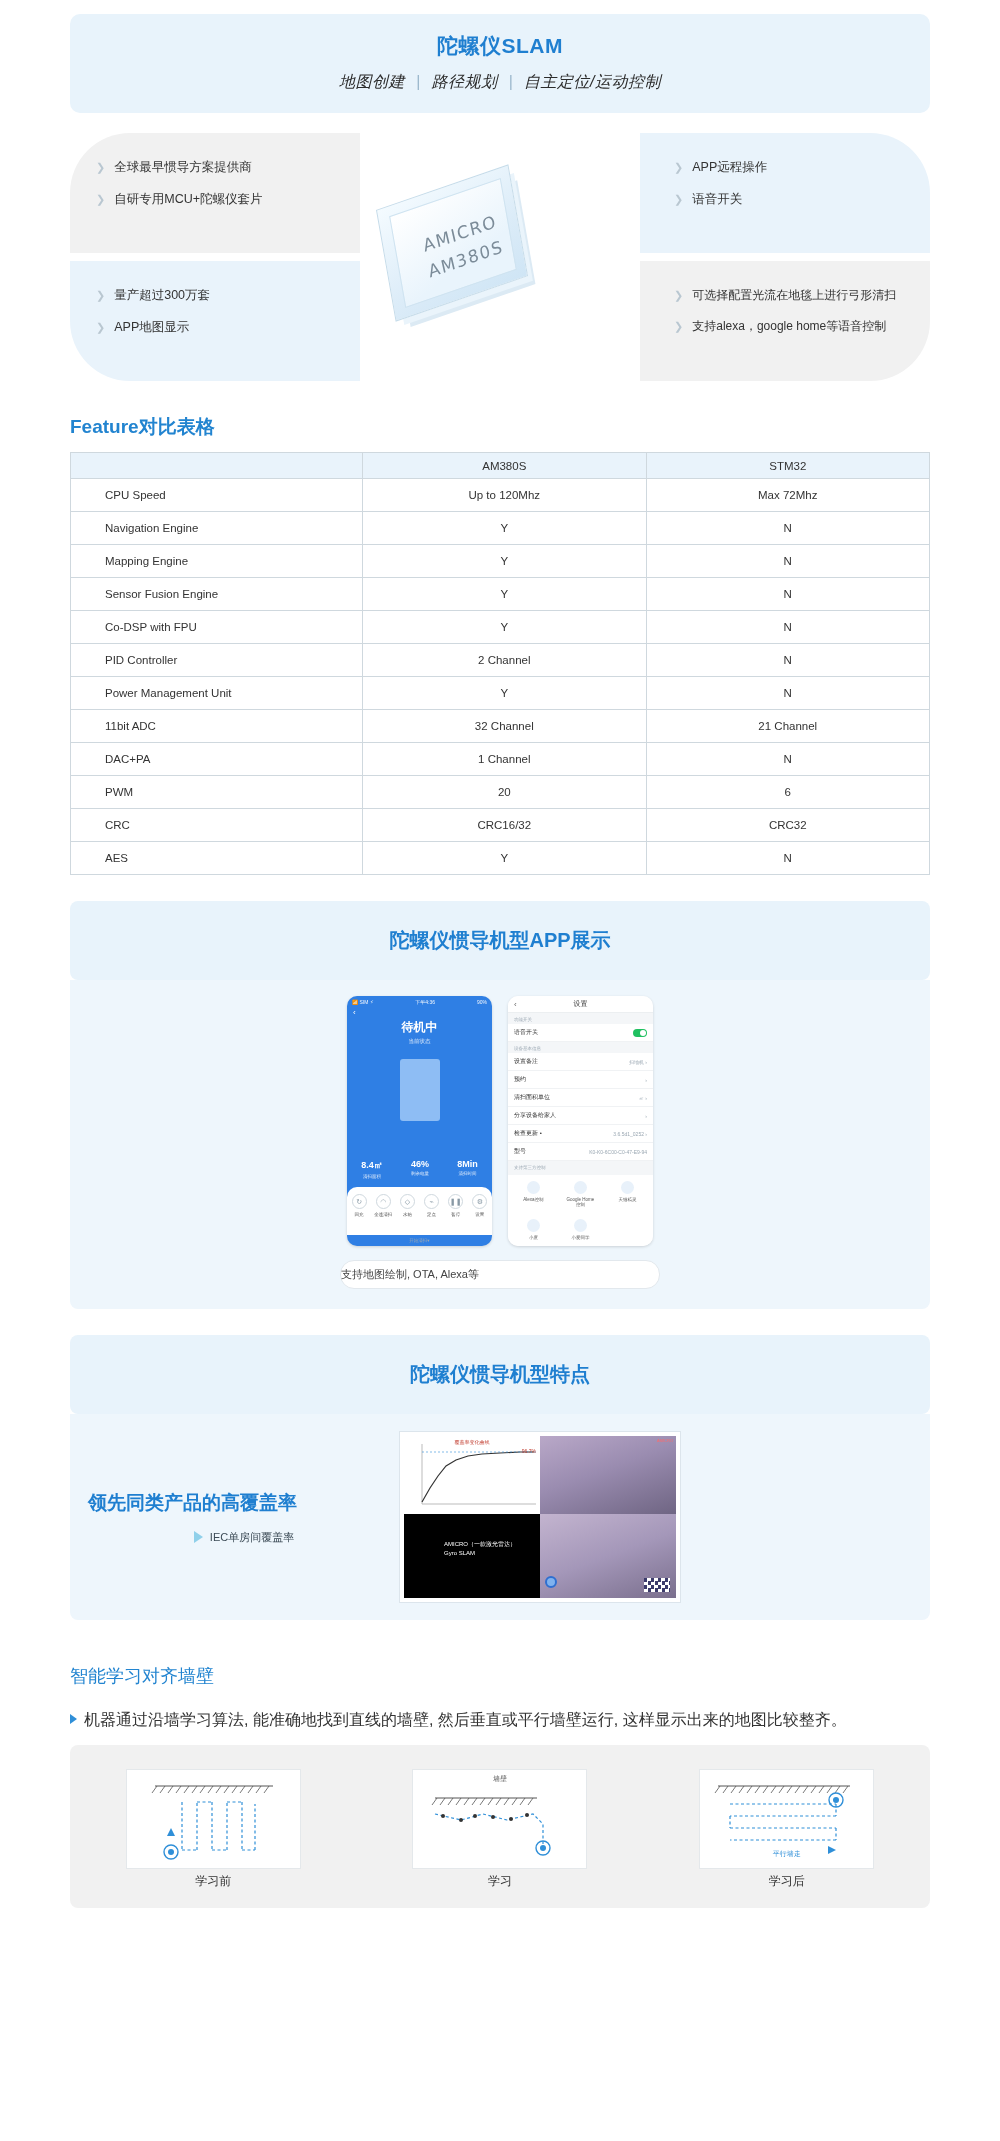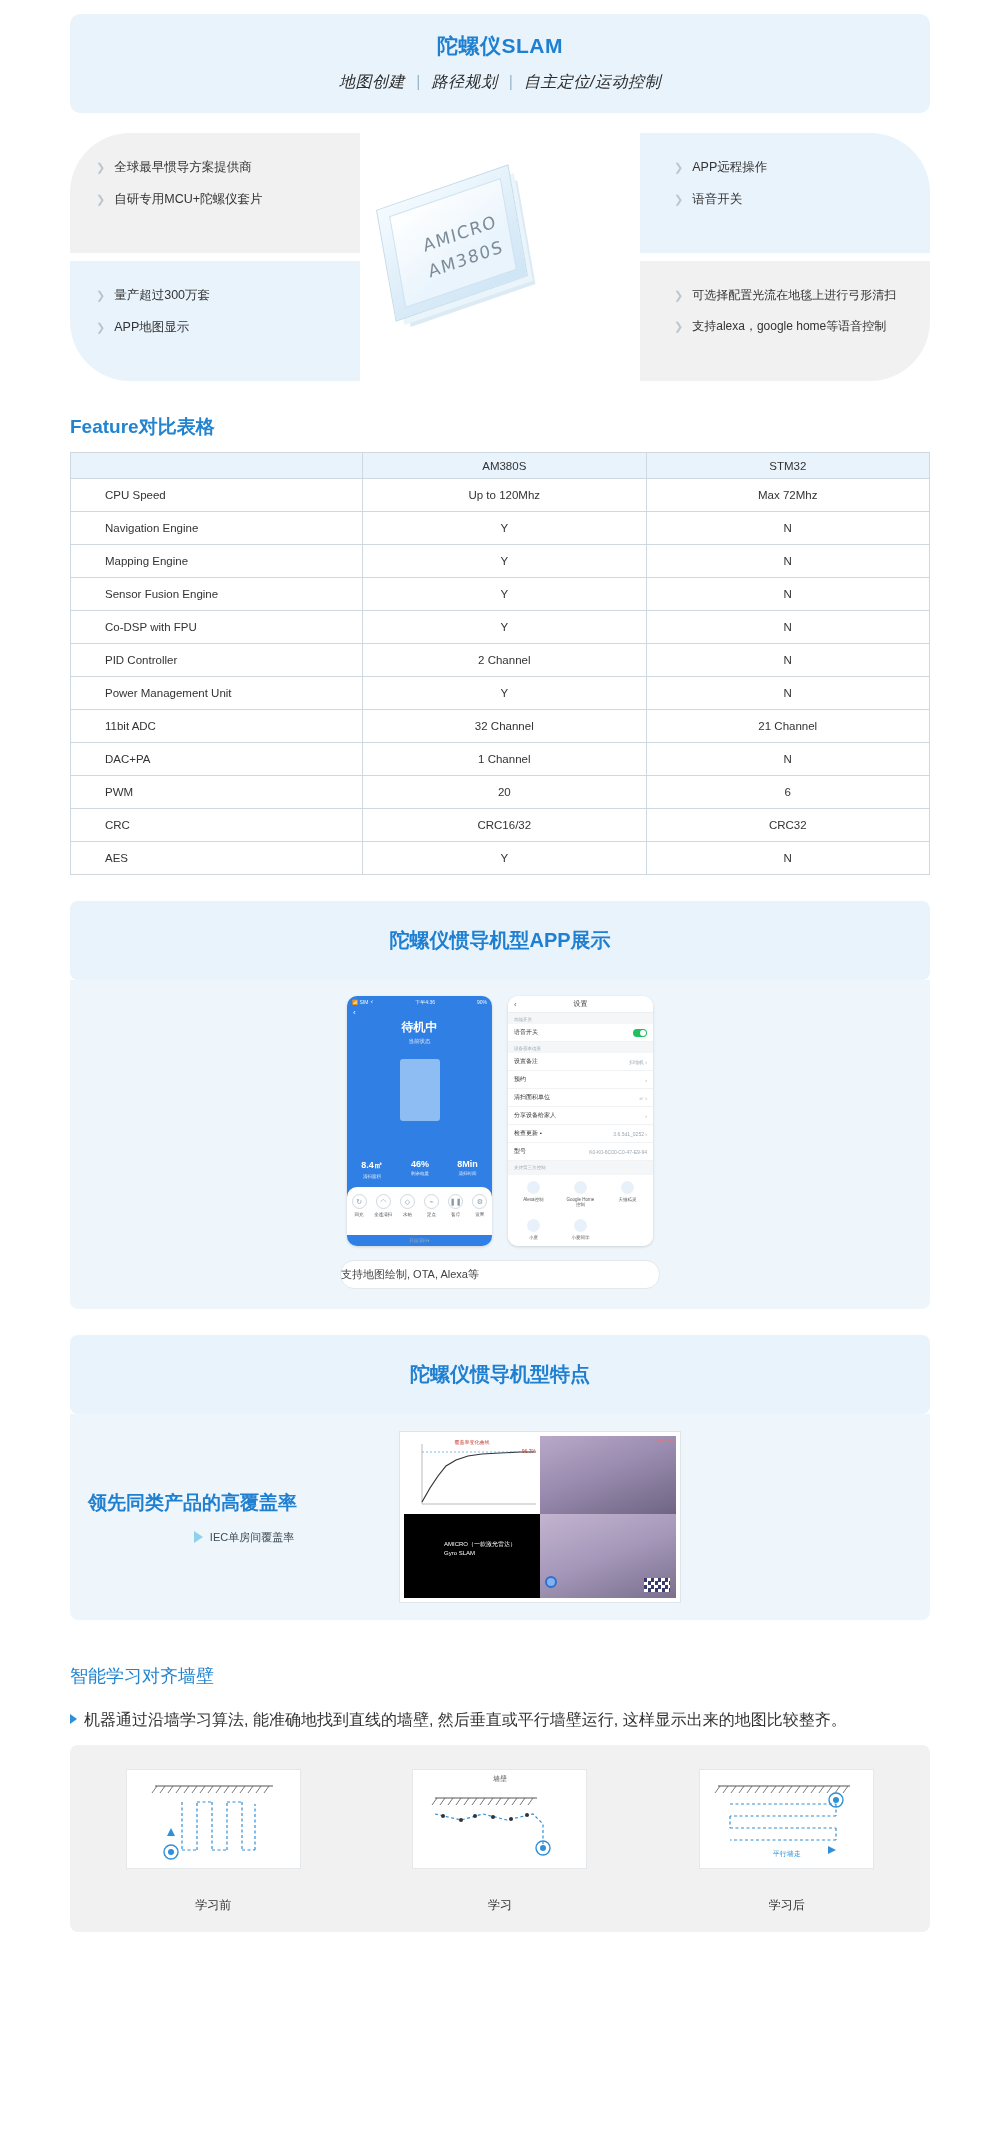--- a/index.html
+++ b/index.html
@@ -380,7 +380,7 @@
     position: relative;
     overflow: hidden;
   }
-  .sl-cap { margin-top: 28px; font-size: 12px; color: #333; }
+  .sl-cap { margin-top: 4px; font-size: 12px; color: #333; }
   .wall-label {
     position: absolute; top: 4px; left: 50%;
     transform: translateX(-50%);

